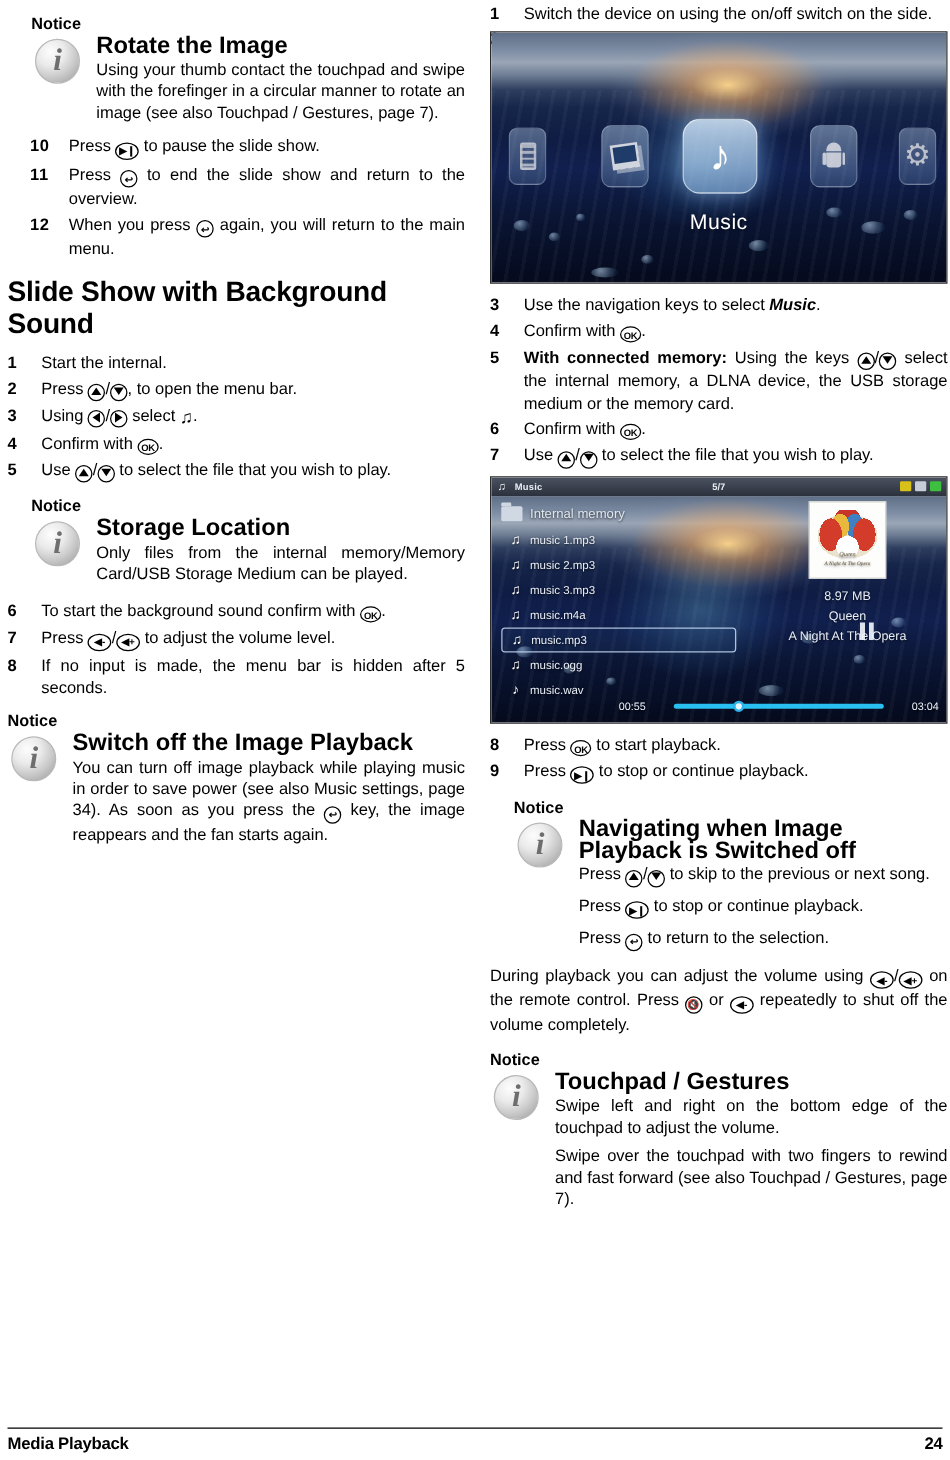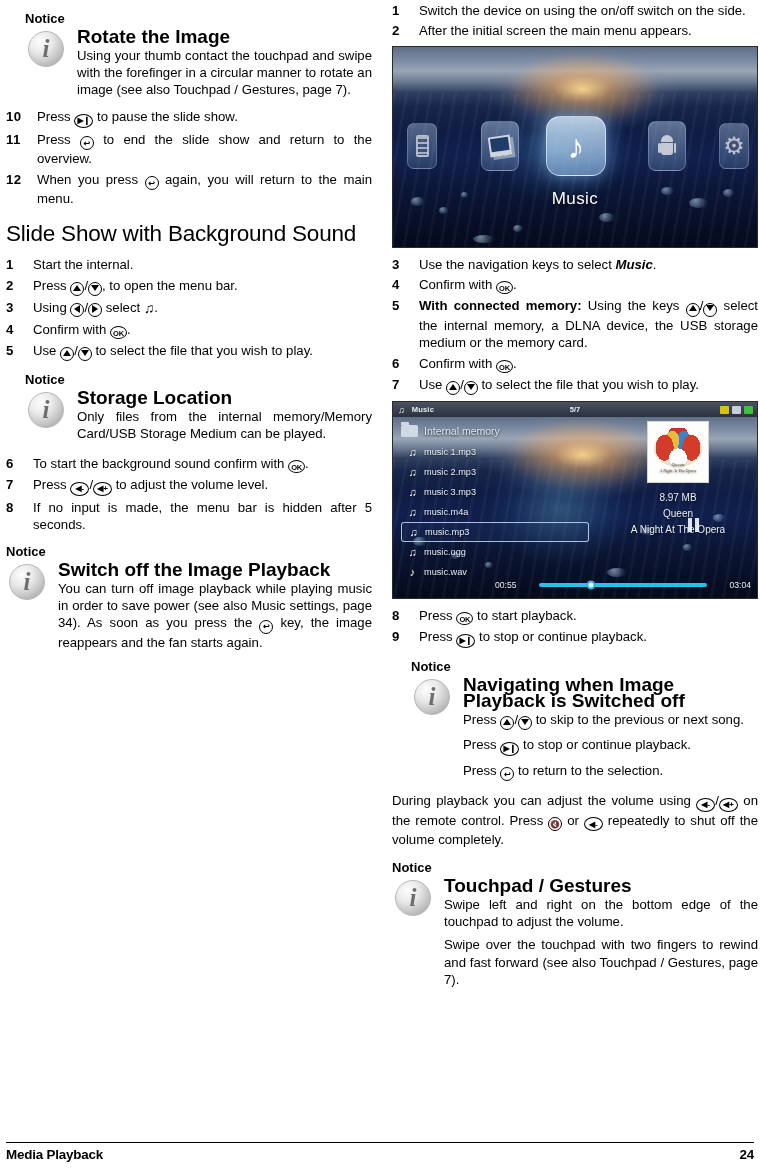--- a/index.html
+++ b/index.html
@@ -485,7 +485,6 @@
       </li>
       <li>
         <span class="num">2</span>
-        <span>After the initial screen the main menu appears.</span>
       </li>
     </ol>
 

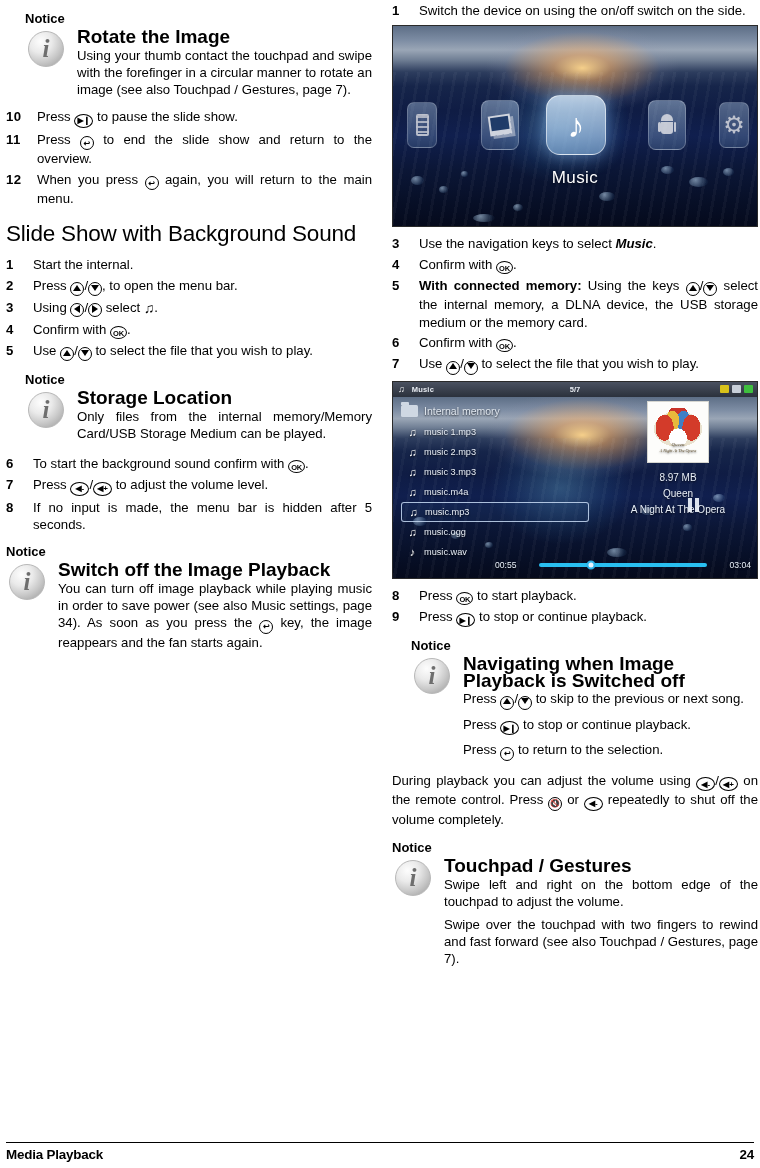--- a/index.html
+++ b/index.html
@@ -396,7 +396,7 @@
       </div>
     </div>
 
-    <ol class="steps wide" style="margin-top:10px;">
+    <ol class="steps wide" style="margin-top:10px;margin-left:18px;">
       <li>
         <span class="num">10</span>
         <span>Press </span><span class="key k-wide">▶❙</span><span> to pause the slide show.</span>

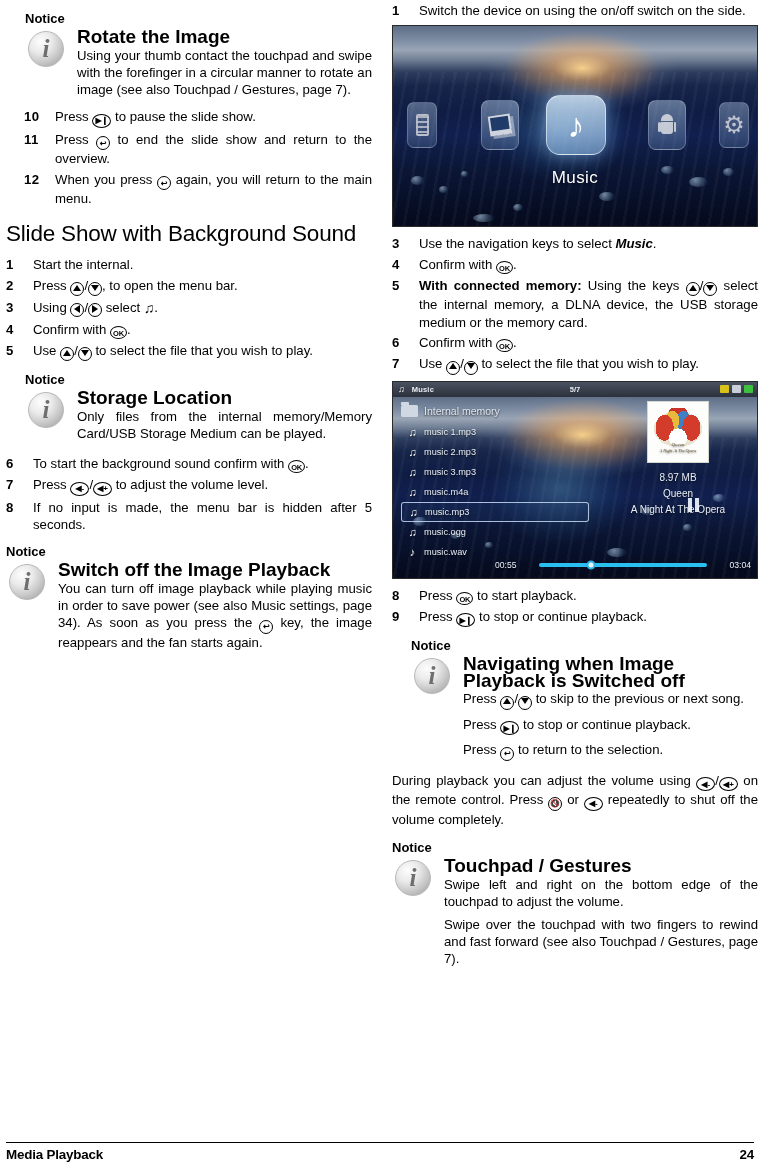--- a/index.html
+++ b/index.html
@@ -35,7 +35,7 @@
   }
   h1.section {
     font-size: 22.5px;
-    font-weight: normal;
+    font-weight: bold;
     line-height: 25px;
     letter-spacing: -0.2px;
     margin: 14px 0 10px 0;

